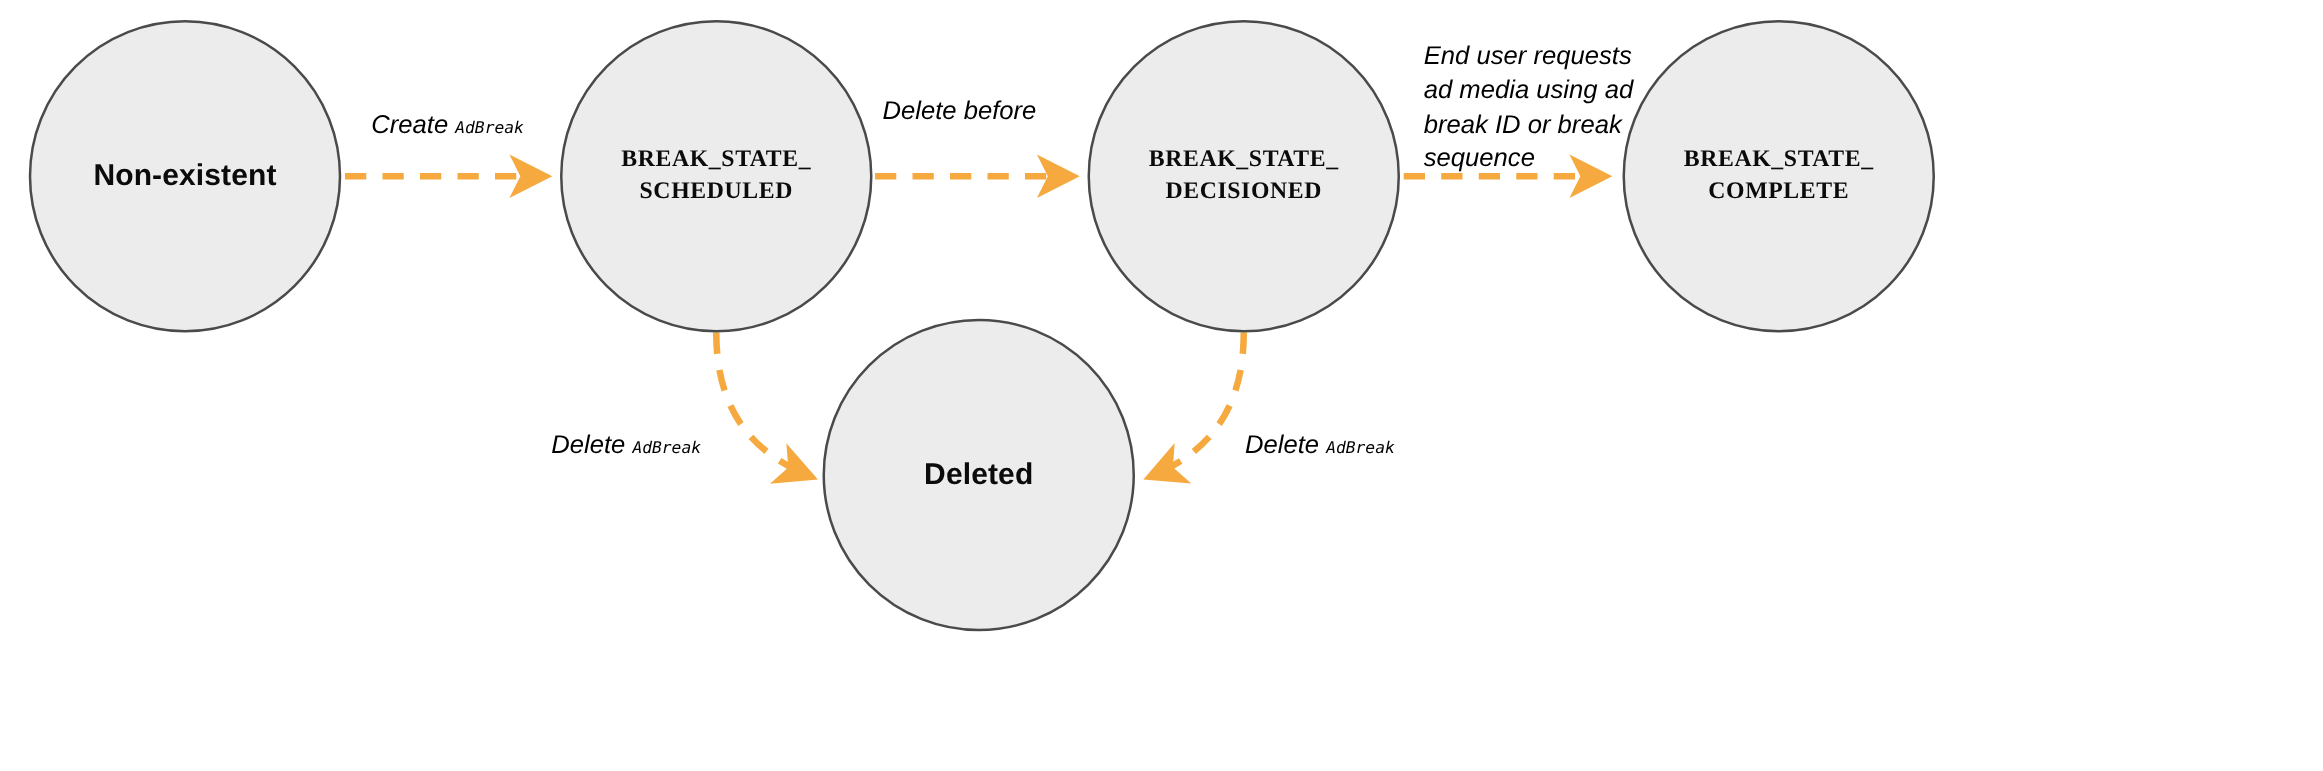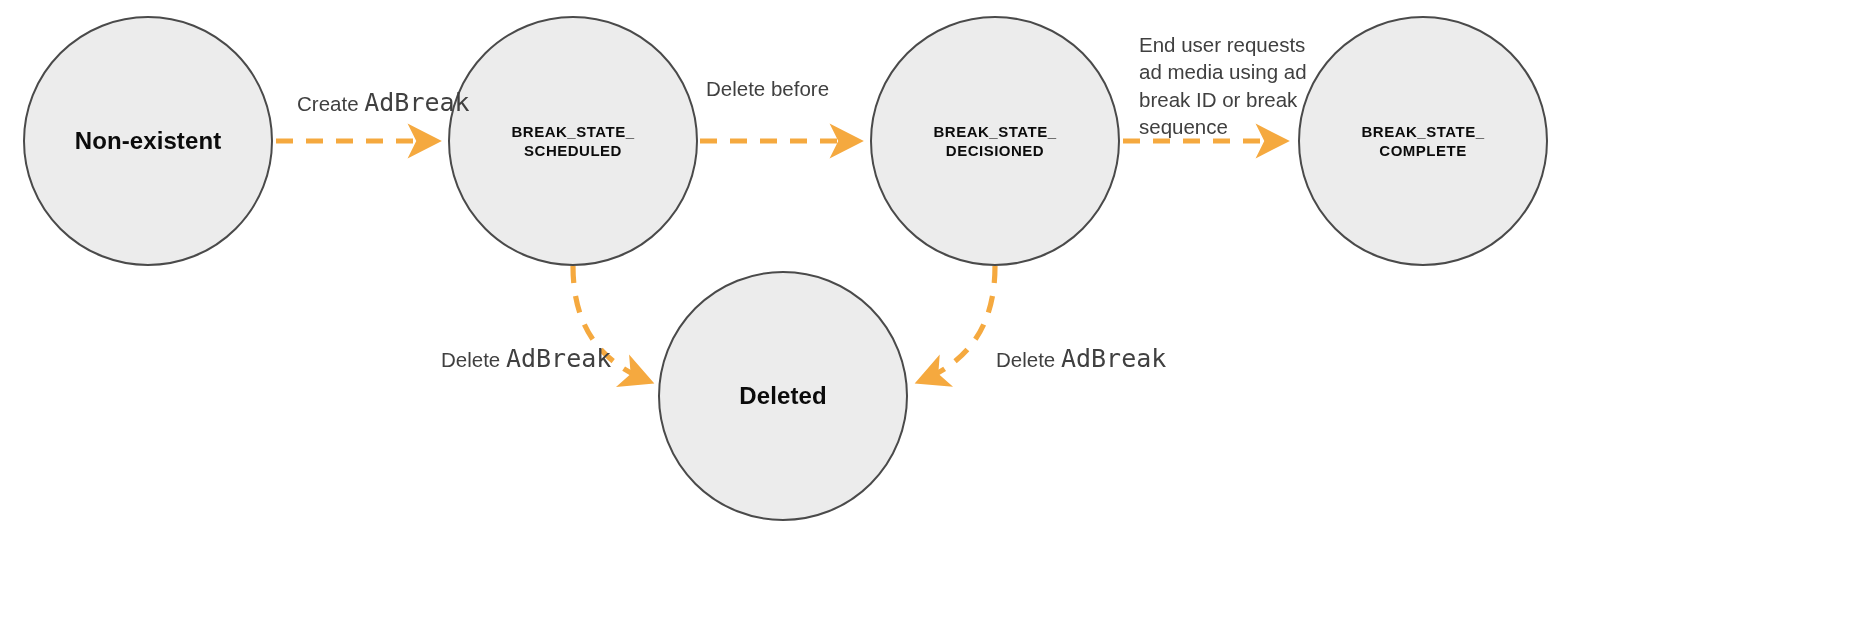--- a/index.html
+++ b/index.html
@@ -56,11 +56,12 @@
 
   .edge-label {
     position: absolute;
-    color: #404040;
+    color: #000000;
     font-size: 20.5px;
     line-height: 1.33;
     white-space: pre-line;
     pointer-events: none;
+    font-style: italic;
   }
   .edge-label.sans {
     font-family: "Liberation Sans", sans-serif;

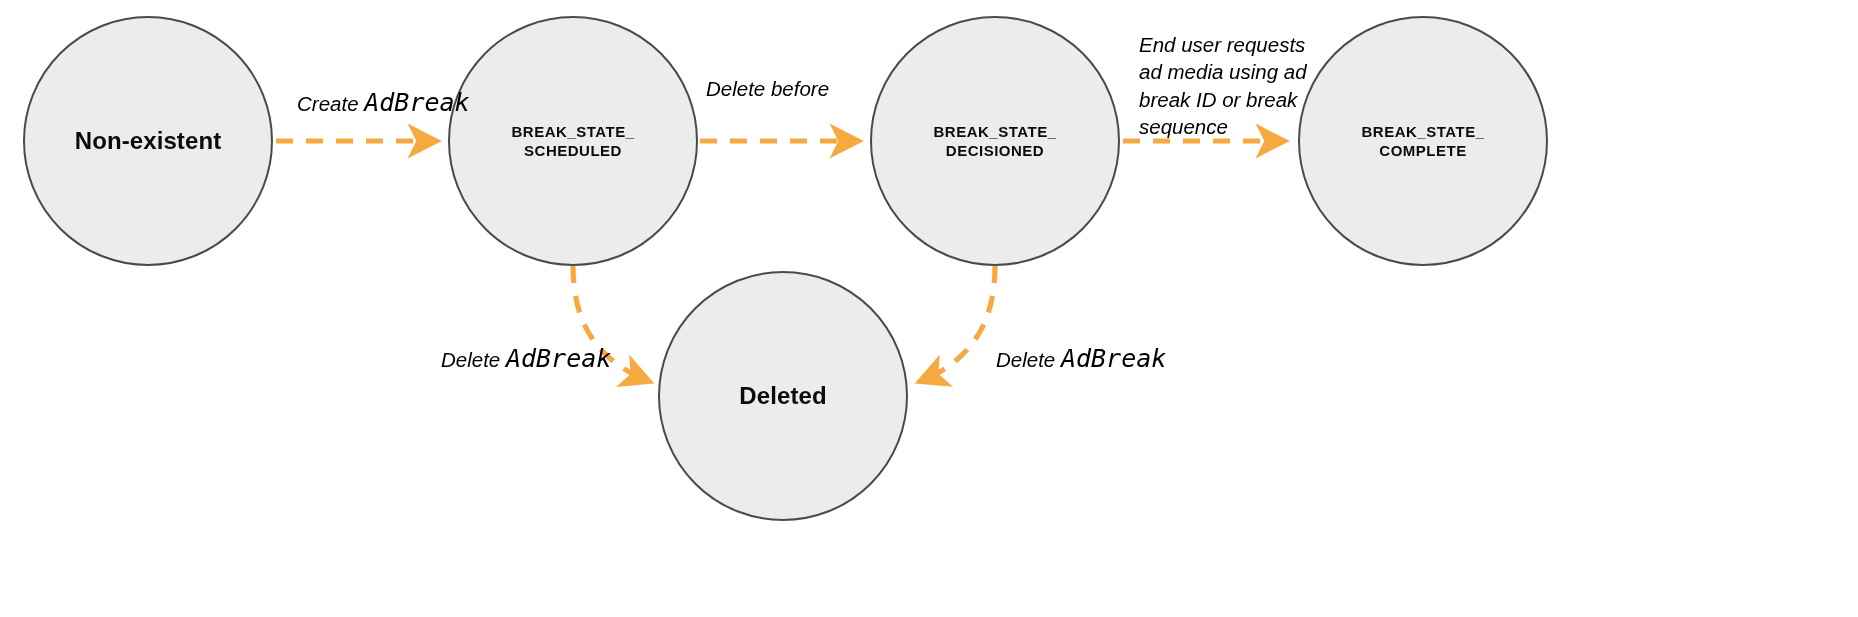--- a/index.html
+++ b/index.html
@@ -80,7 +80,7 @@
   }
   .edge-label .tail-mono {
     font-family: "DejaVu Sans Mono", "Liberation Mono", monospace;
-    font-size: 25px;
+    font-size: 13px;
   }
 </style>
 </head>

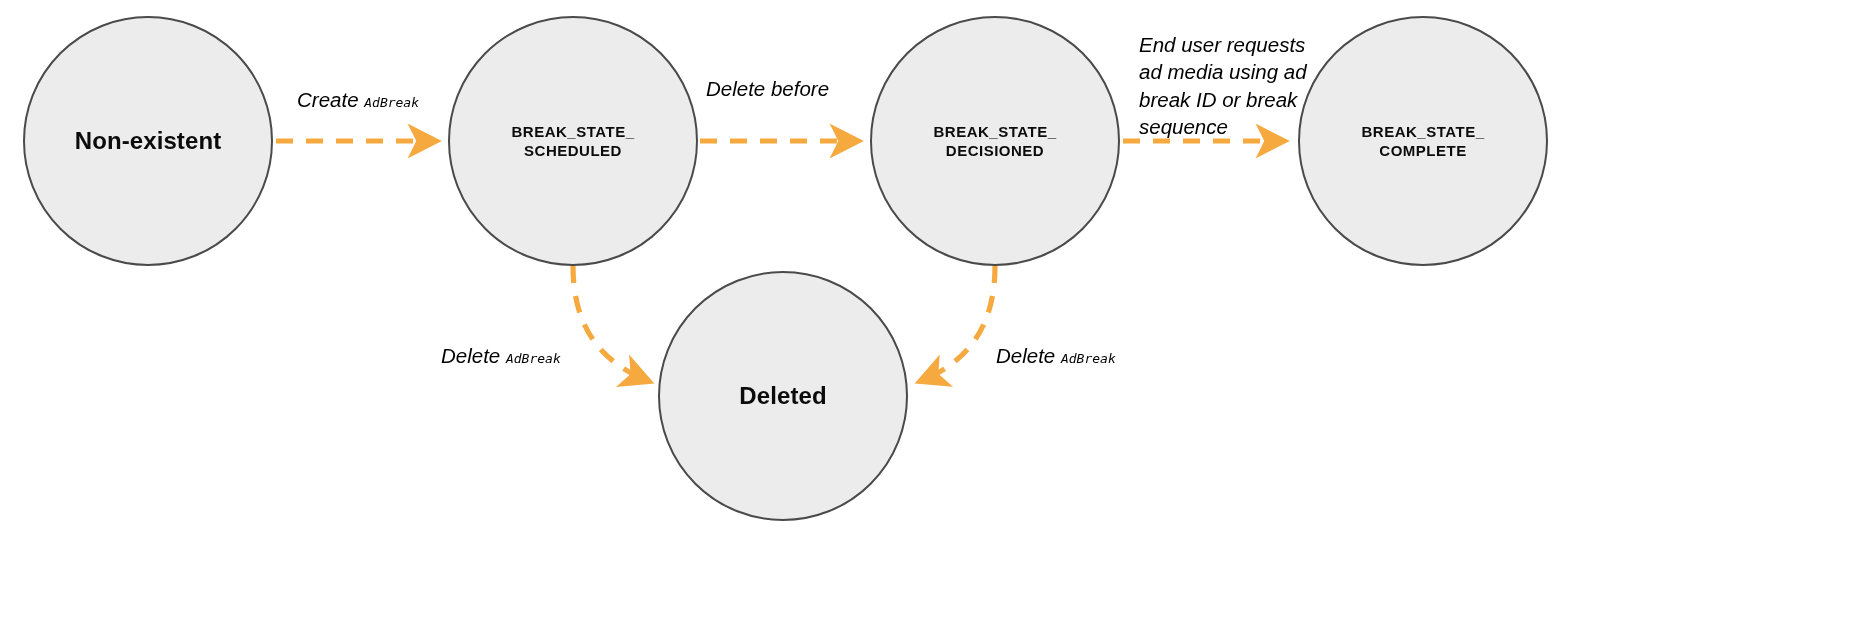--- a/index.html
+++ b/index.html
@@ -44,8 +44,8 @@
     pointer-events: none;
   }
   .node-label.mono {
-    font-family: Liberation Sans, sans-serif;
-    font-size: 15px;
+    font-family: Liberation Serif, serif;
+    font-size: 19px;
     letter-spacing: 0.5px;
   }
   .node-label.sans {

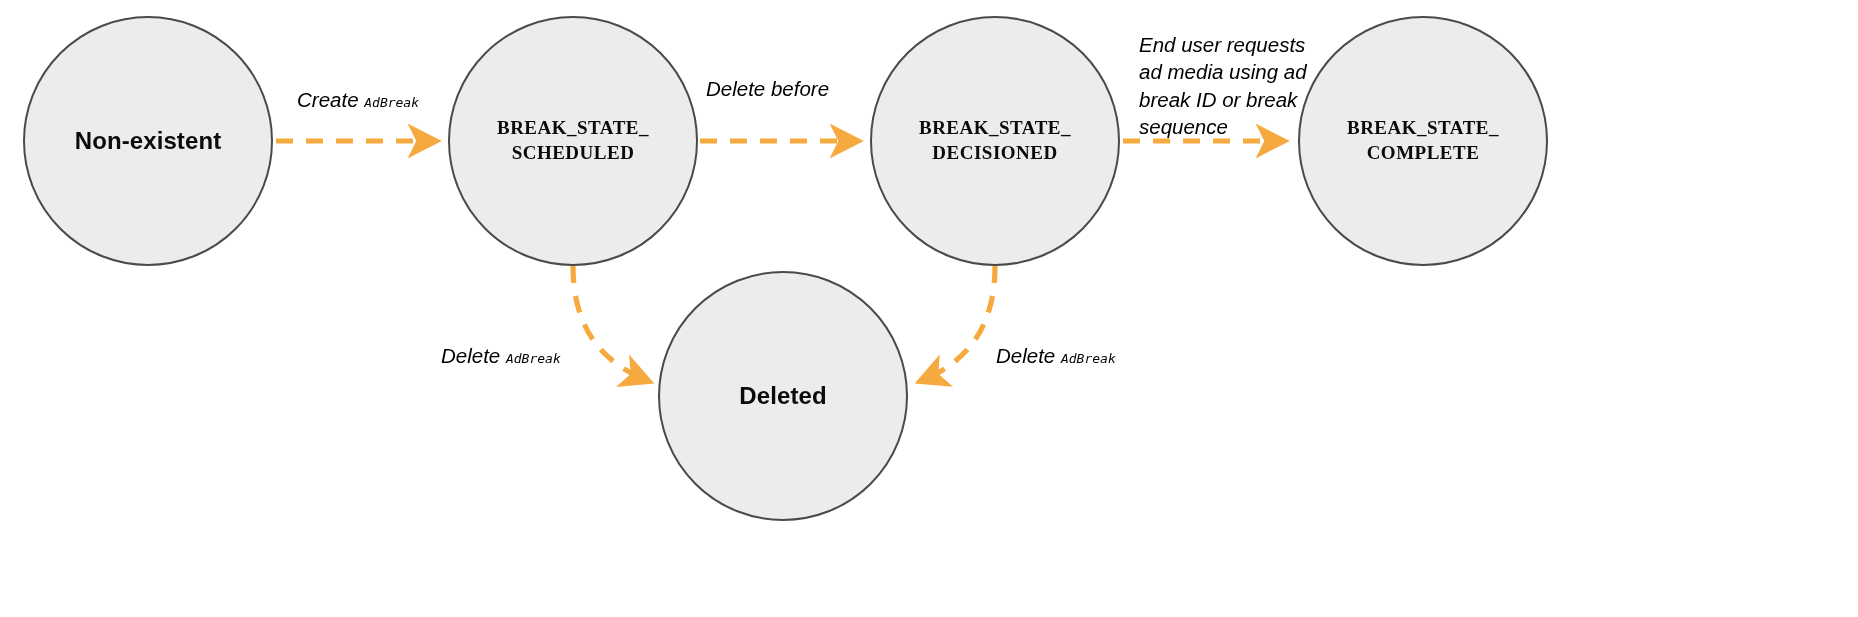--- a/index.html
+++ b/index.html
@@ -123,7 +123,7 @@
 COMPLETE</span>
   </div>
 
-  <div class="node" style="left:658px; top:271px; width:250px; height:250px;text-align:right;">
+  <div class="node" style="left:658px; top:255px; width:250px; height:250px;text-align:right;">
     <span class="node-label sans">Deleted</span>
   </div>
 

